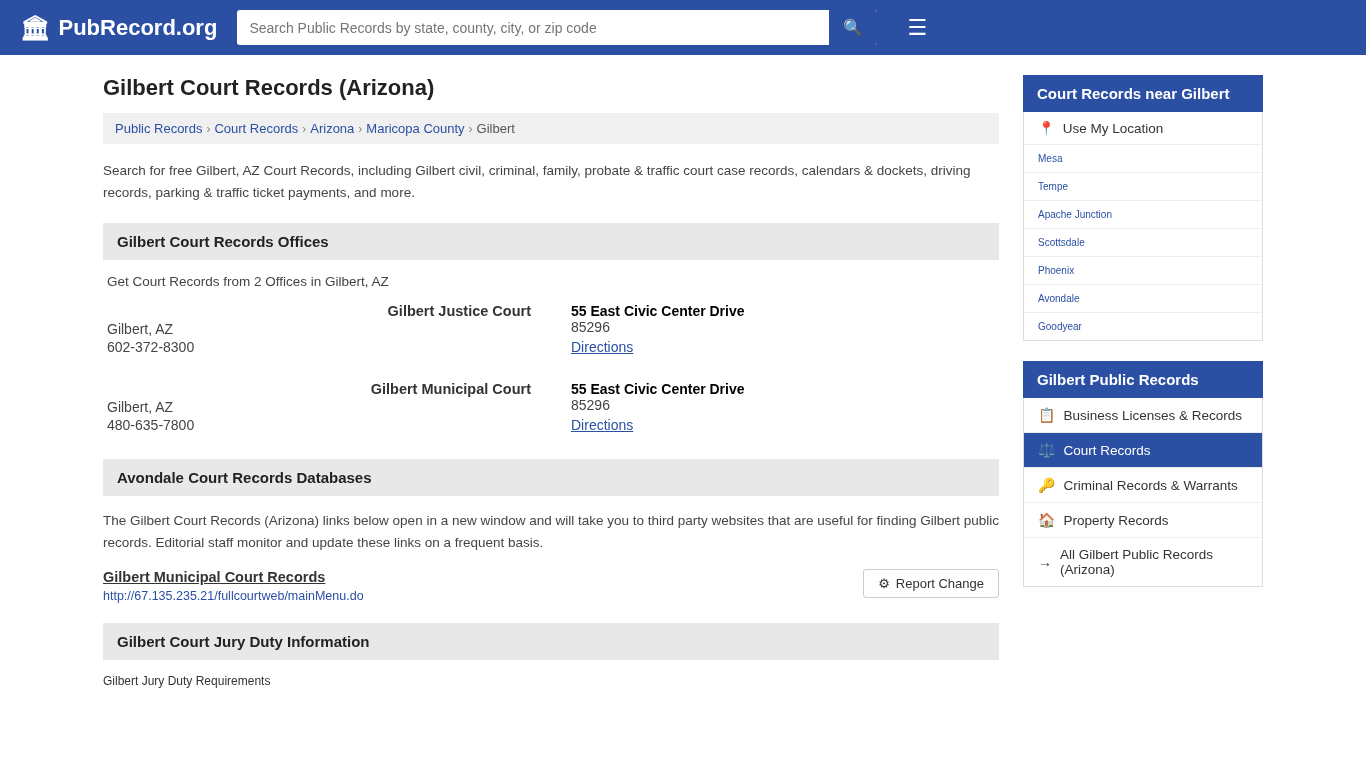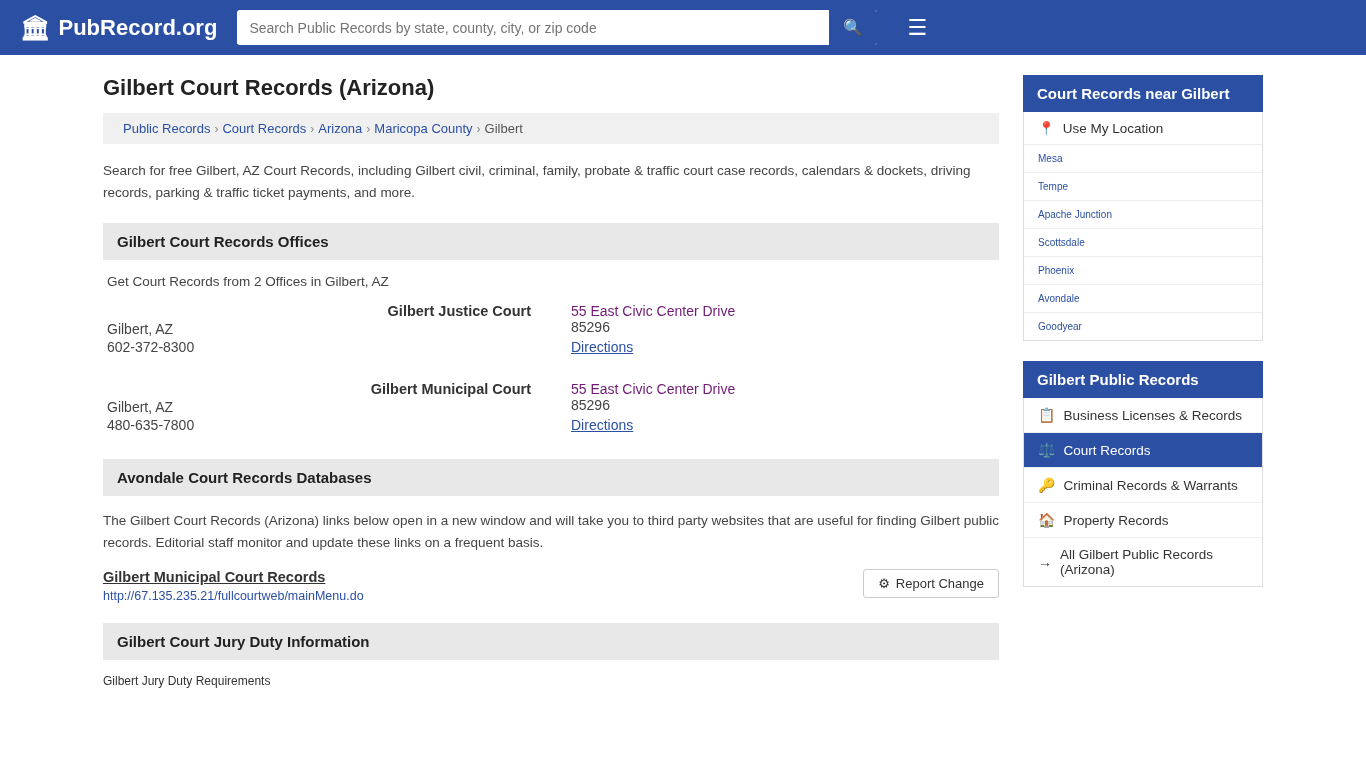--- a/index.html
+++ b/index.html
@@ -84,7 +84,7 @@
     
     #breadcrumb {
       background: #f0f0f0;
-      padding: 8px 20px;
+      padding: 8px 12px;
       font-size: 13px;
       color: #555;
       margin-bottom: 16px;

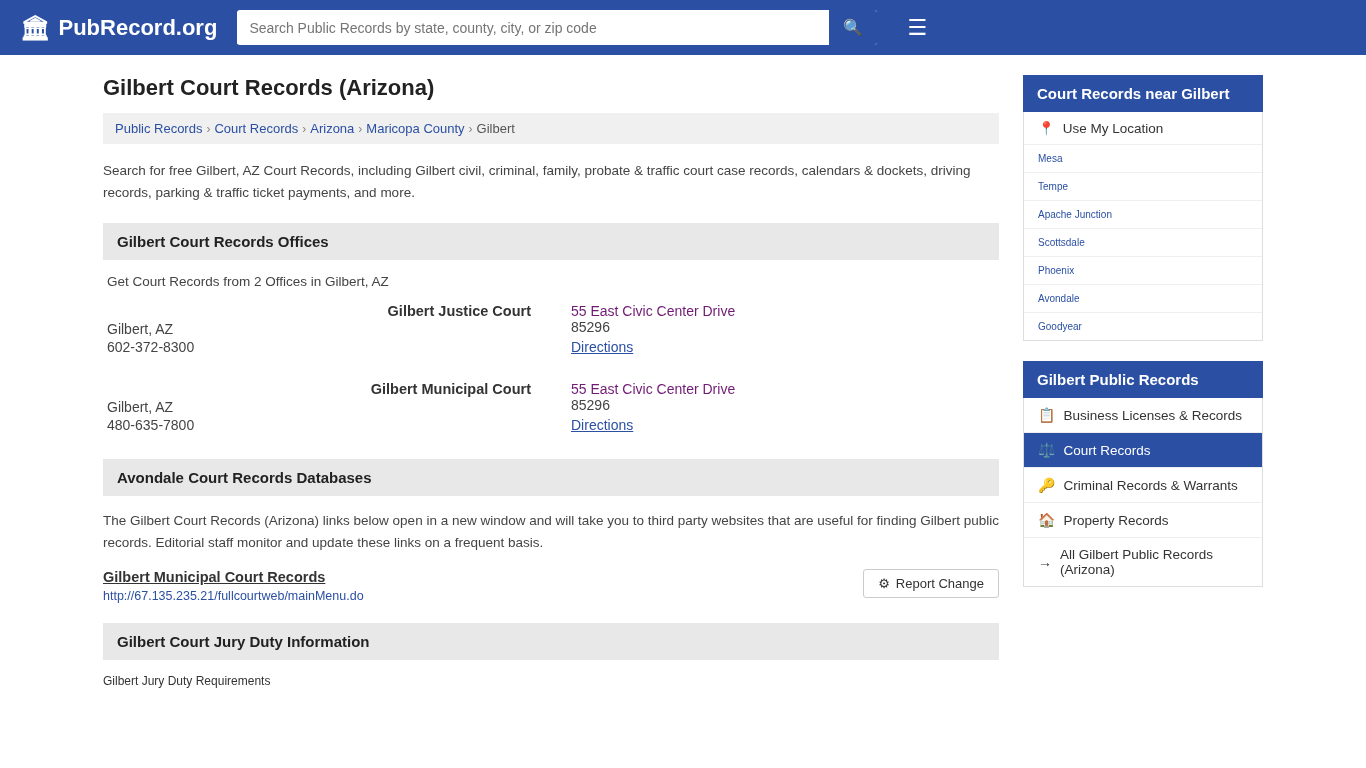--- a/index.html
+++ b/index.html
@@ -137,7 +137,7 @@
     }
     .office-left { flex: 1; }
     .office-right { flex: 1; }
-    .office-address { color: #701a75; }
+    .office-address { color: #000000; font-weight: bold; }
     .office-zip { color: #444; margin-bottom: 4px; }
     .directions-link {
       color: #2a4fa3;

